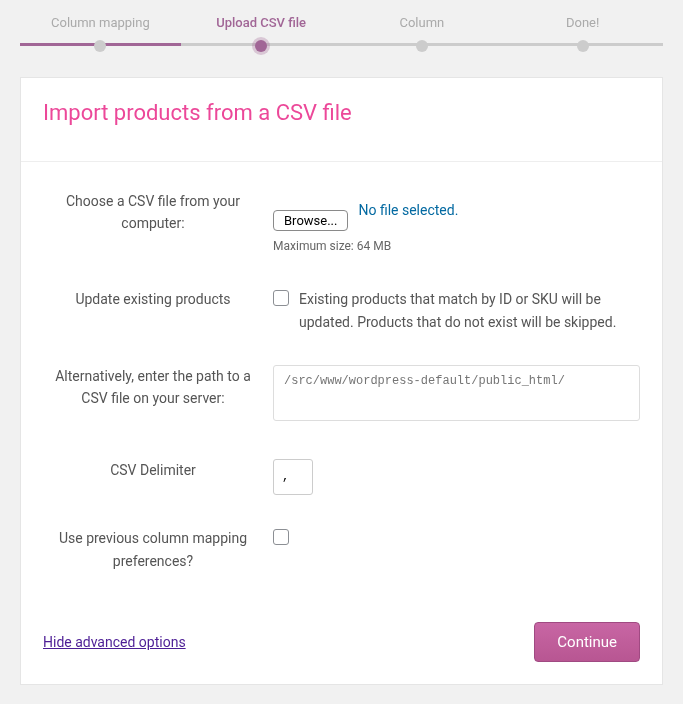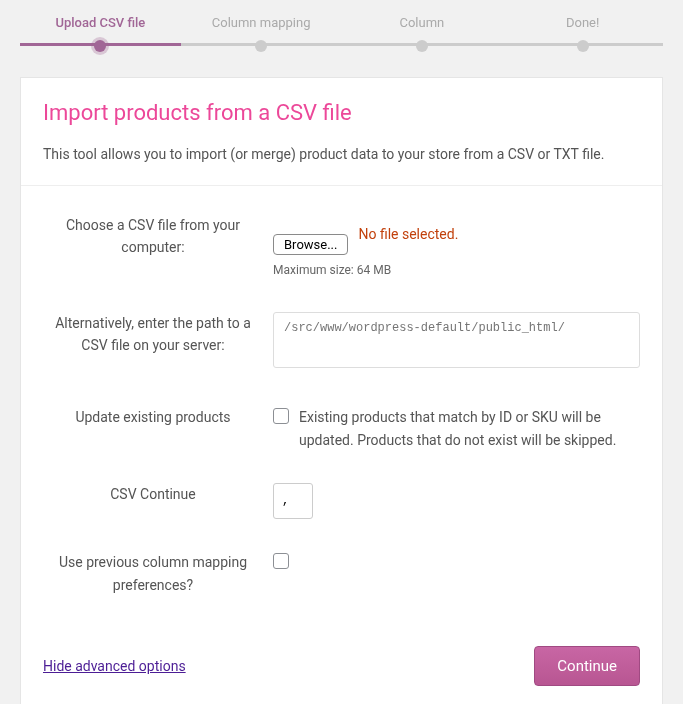--- a/index.html
+++ b/index.html
@@ -194,12 +194,12 @@
   <div class="progress-line"></div>
   <div class="progress-line-active"></div>
 
+  <div class="step">
+    <span class="step-label">Column mapping</span>
+    <span class="step-dot"></span>
+  </div>
   <div class="step active">
     <span class="step-label">Upload CSV file</span>
-    <span class="step-dot"></span>
-  </div>
-  <div class="step">
-    <span class="step-label">Column mapping</span>
     <span class="step-dot"></span>
   </div>
   <div class="step">

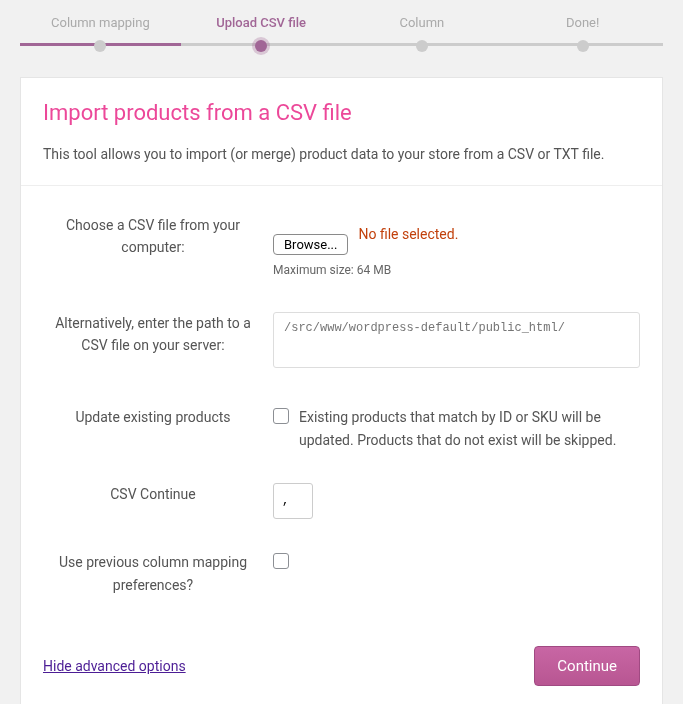--- a/index.html
+++ b/index.html
@@ -215,7 +215,6 @@
 <div class="card">
   <div class="card-header">
     <h1 class="card-title">Import products from a CSV file</h1>
-    <p class="card-desc">This tool allows you to import (or merge) product data to your store from a CSV or TXT file.</p>
   </div>
 
   <div class="card-body">

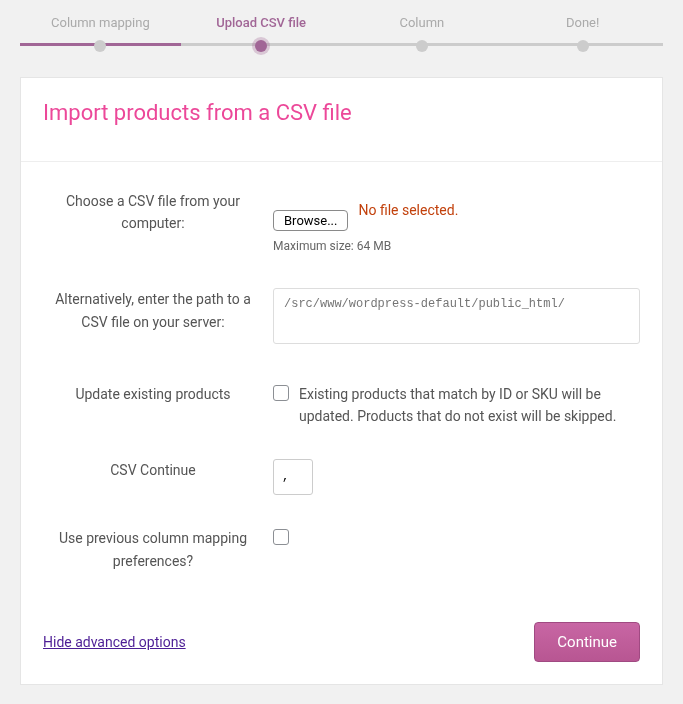--- a/index.html
+++ b/index.html
@@ -120,7 +120,7 @@
       font-family: inherit;
       margin-top: 20px;
     }
-    .file-status { font-size: 14px; color: #c2410c; }
+    .file-status { font-size: 14px; color: #0369a1; }
     .file-hint { font-size: 12px; color: #666; margin-top: 6px; }
     
     

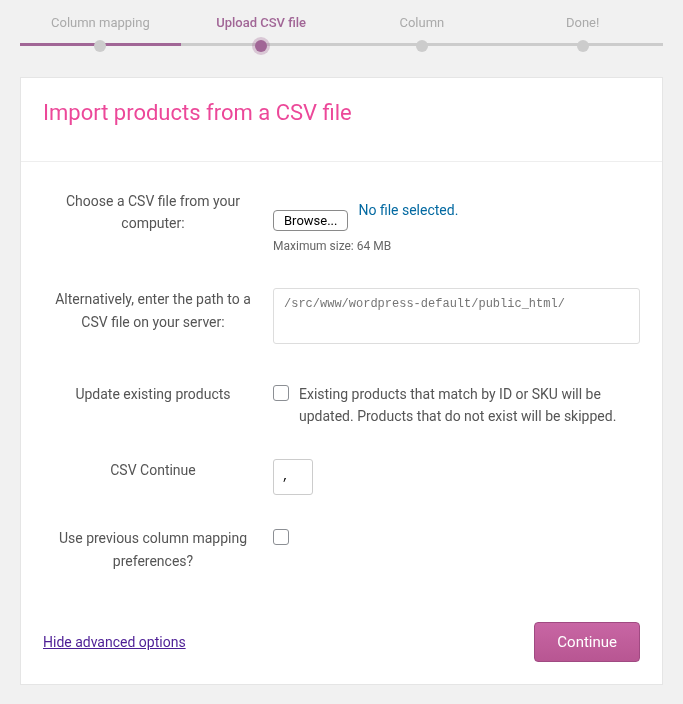--- a/index.html
+++ b/index.html
@@ -231,13 +231,6 @@
     </div>
 
     <div class="form-row">
-      <div class="form-label">Alternatively, enter the path to a CSV file on your server:</div>
-      <div class="form-control">
-        <textarea class="text-input" placeholder="/src/www/wordpress-default/public_html/" style=""></textarea>
-      </div>
-    </div>
-
-    <div class="form-row">
       <div class="form-label">Update existing products</div>
       <div class="form-control">
         <div class="checkbox-row">
@@ -248,6 +241,13 @@
     </div>
 
     <div class="form-row">
+      <div class="form-label">Alternatively, enter the path to a CSV file on your server:</div>
+      <div class="form-control">
+        <textarea class="text-input" placeholder="/src/www/wordpress-default/public_html/" style=""></textarea>
+      </div>
+    </div>
+
+    <div class="form-row">
       <div class="form-label">CSV Continue</div>
       <div class="form-control">
         <input type="text" class="small-input" value="," style="">

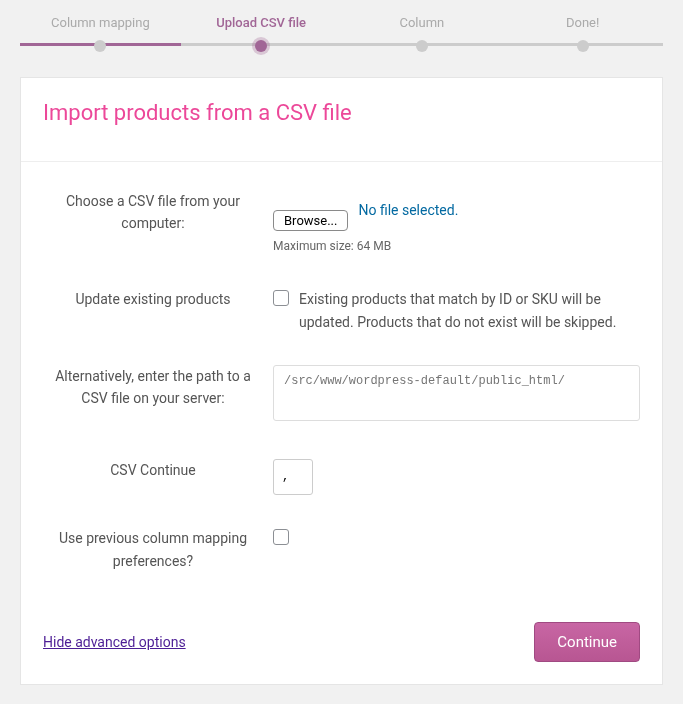--- a/index.html
+++ b/index.html
@@ -248,7 +248,7 @@
     </div>
 
     <div class="form-row">
-      <div class="form-label">CSV Continue</div>
+      <div class="form-label">CSV Delimiter</div>
       <div class="form-control">
         <input type="text" class="small-input" value="," style="">
       </div>

